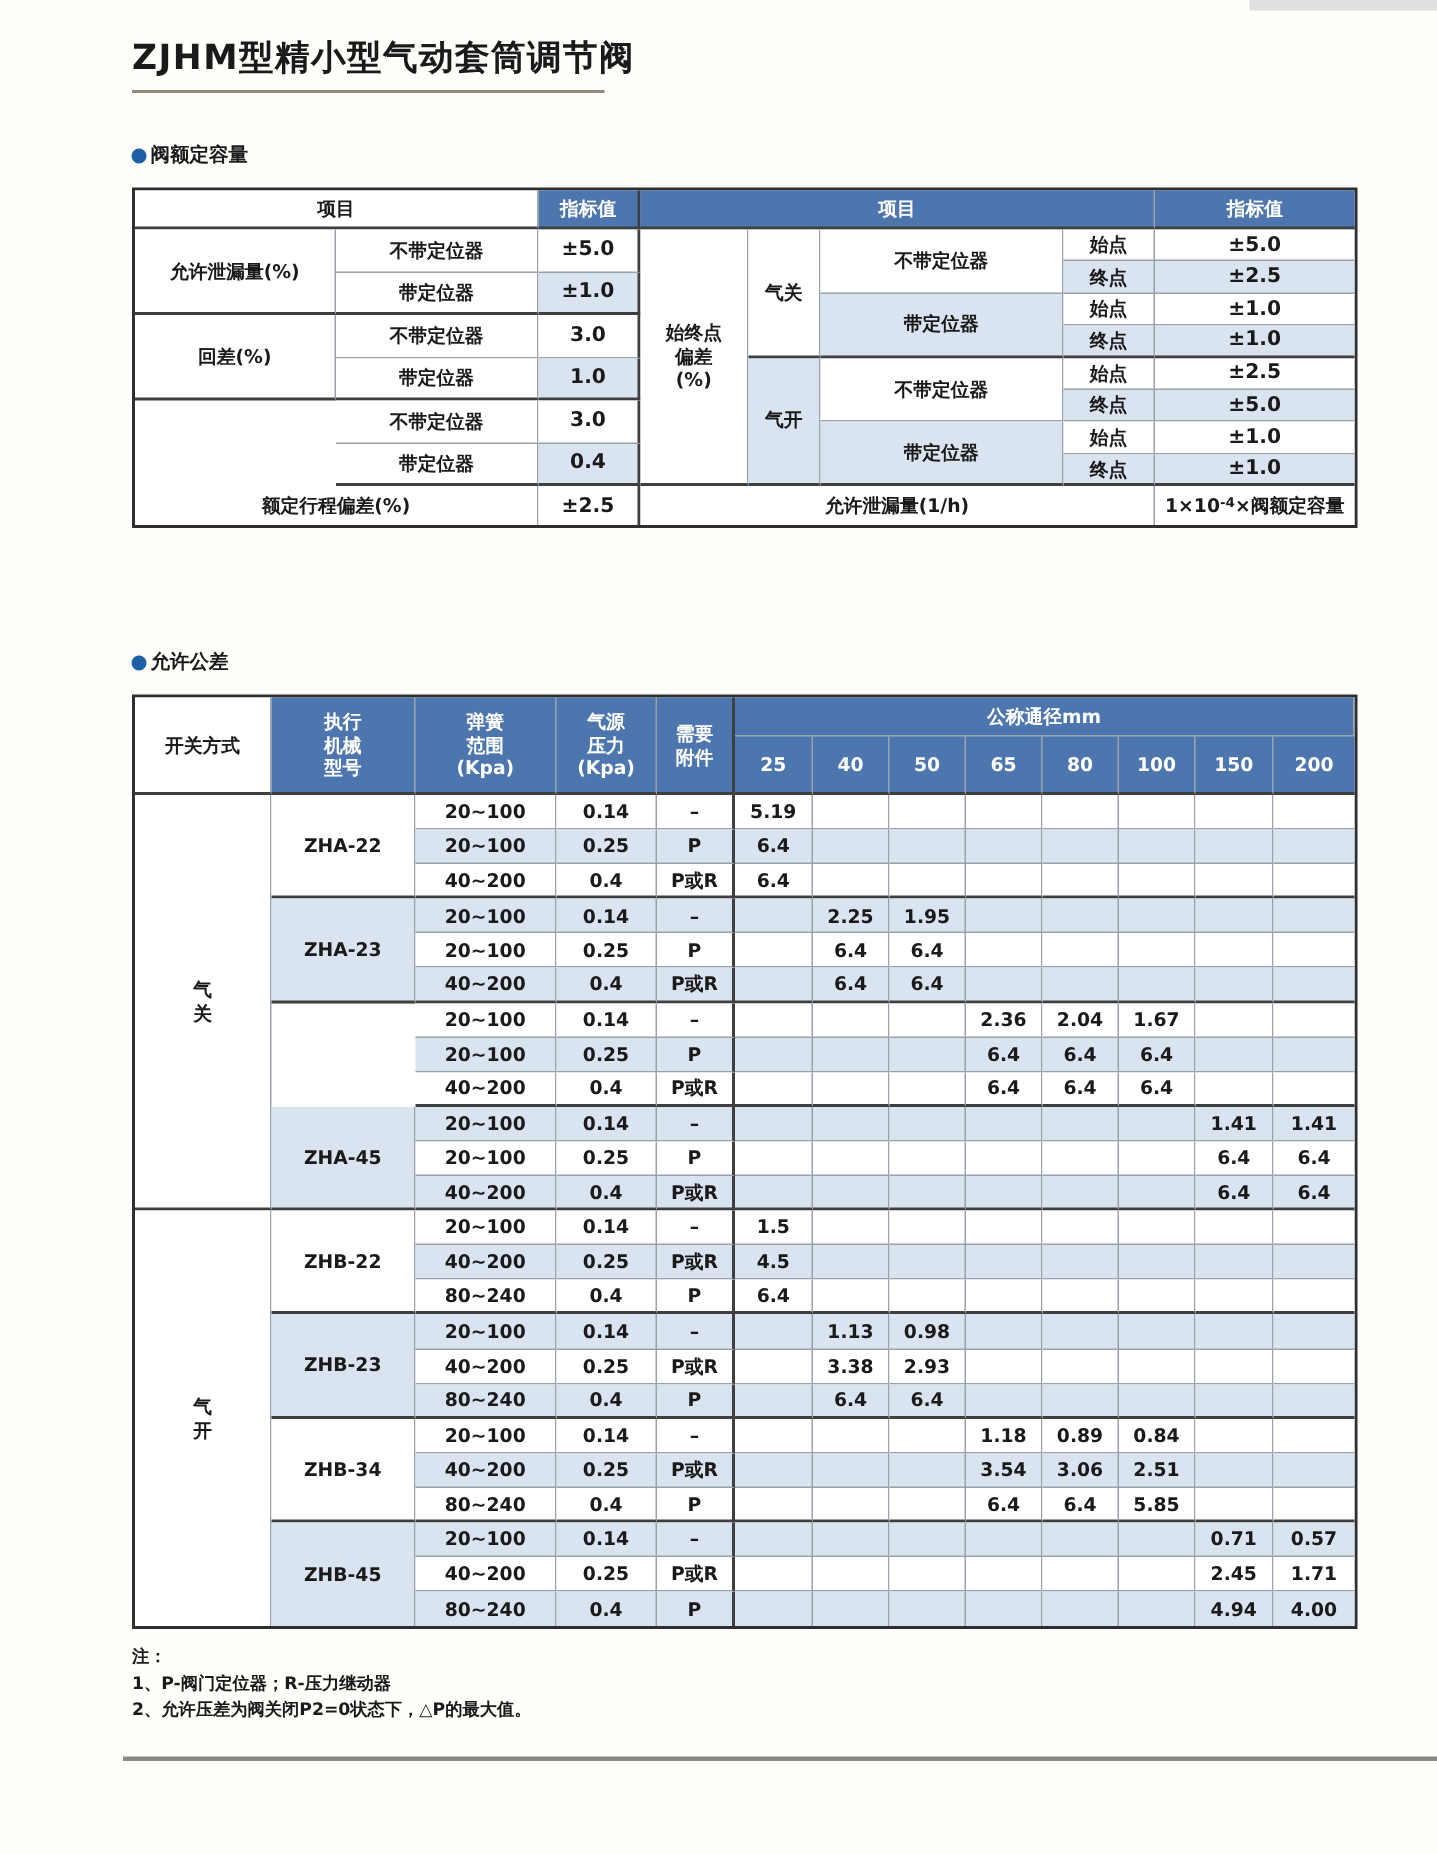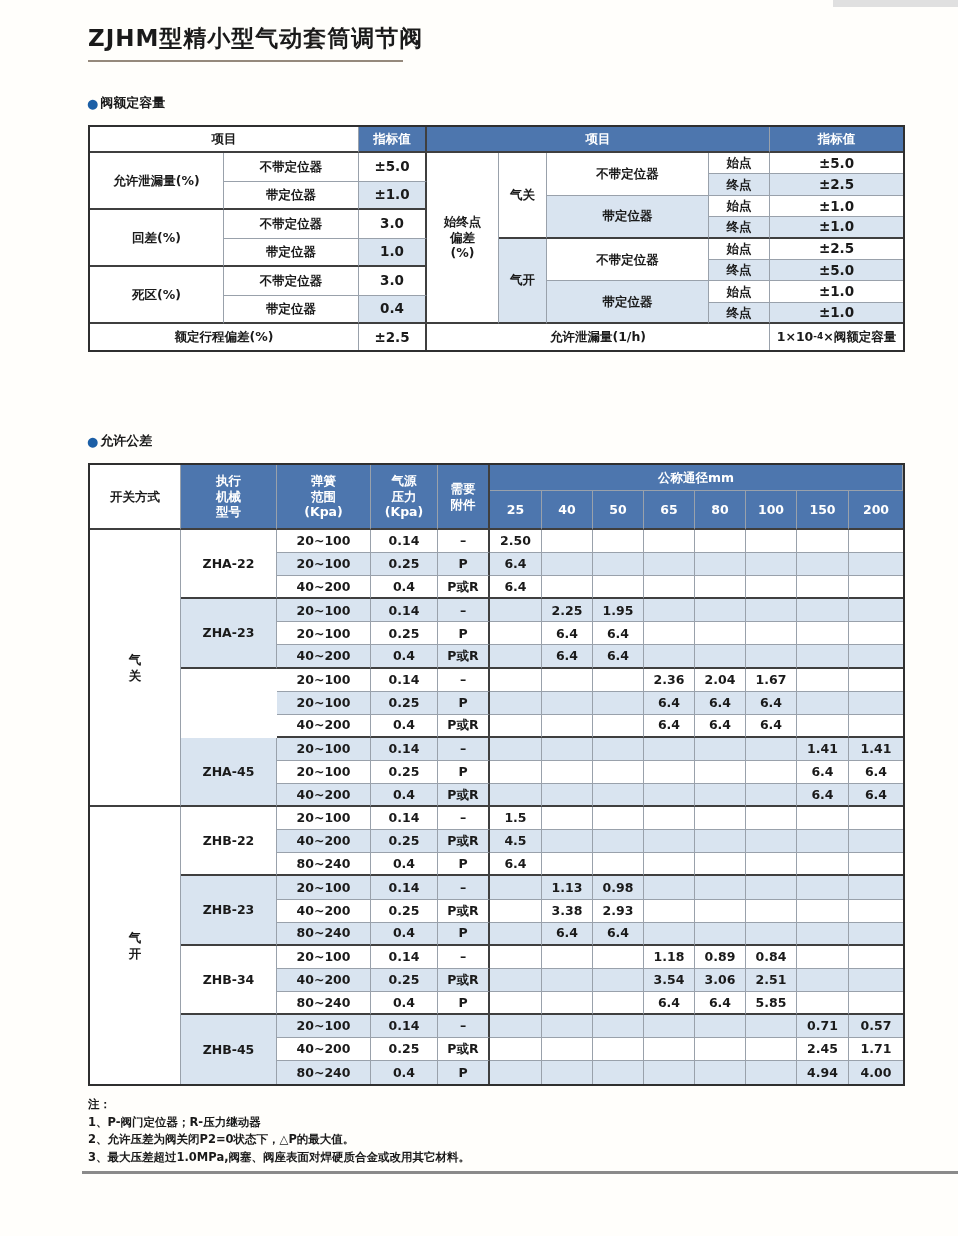--- a/index.html
+++ b/index.html
@@ -73,7 +73,6 @@
       <div class="c val vb" style="grid-area: 10 / 3 / span 4;">3.0</div>
       <div class="c gb" style="grid-area: 14 / 2 / span 4;">带定位器</div>
       <div class="c val vb gb sh" style="grid-area: 14 / 3 / span 4;">1.0</div>
-      <div class="c gb" style="grid-area: 18 / 1 / span 8;">死区(%)</div>
       <div class="c" style="grid-area: 18 / 2 / span 4;">不带定位器</div>
       <div class="c val vb" style="grid-area: 18 / 3 / span 4;">3.0</div>
       <div class="c gb" style="grid-area: 22 / 2 / span 4;">带定位器</div>

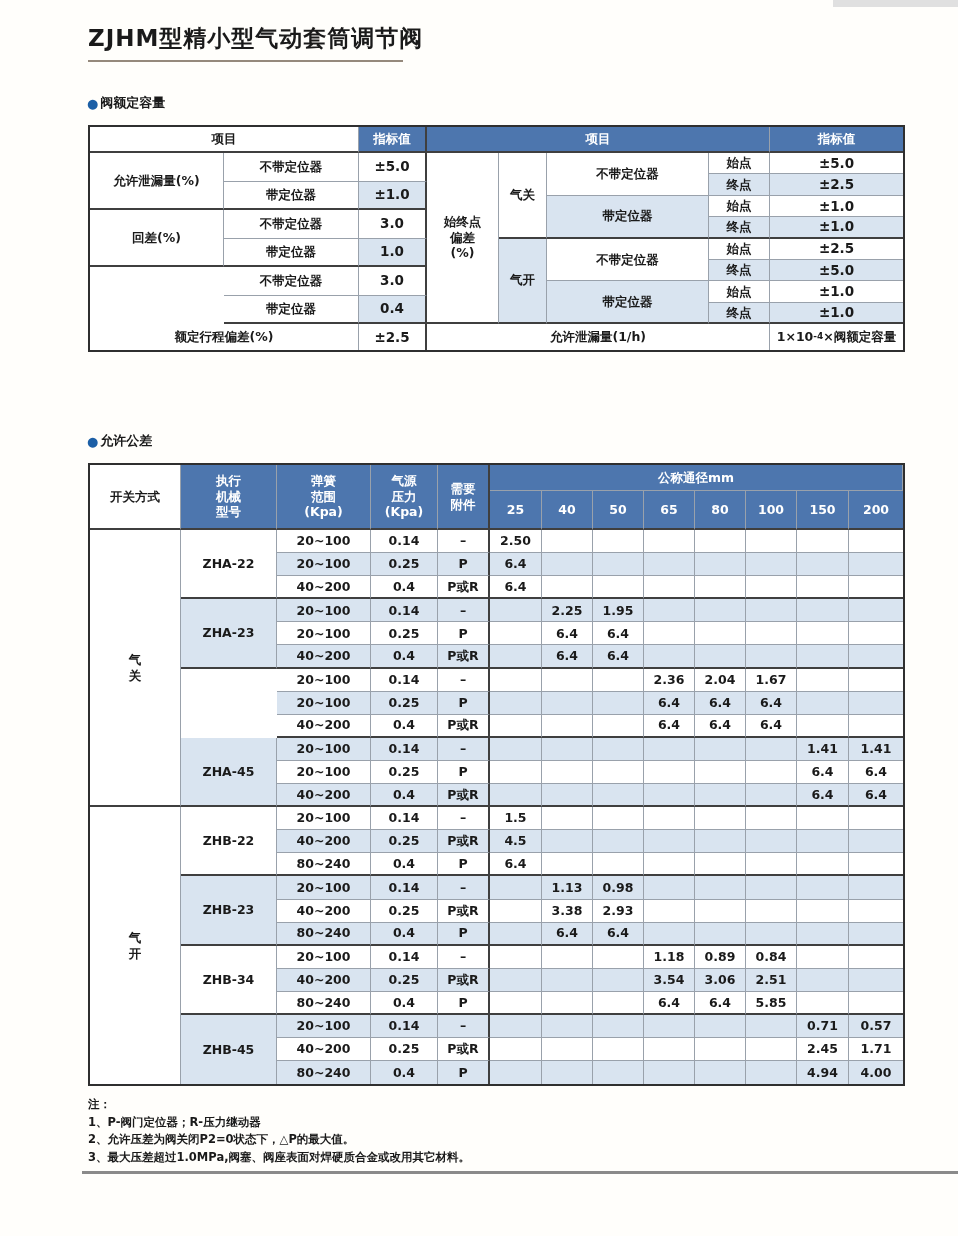--- a/index.html
+++ b/index.html
@@ -141,7 +141,7 @@
       <div class="c" style="grid-area: 3 / 3;">20~100</div>
       <div class="c" style="grid-area: 3 / 4;">0.14</div>
       <div class="c vb" style="grid-area: 3 / 5;">–</div>
-      <div class="c" style="grid-area: 3 / 6;">2.50</div>
+      <div class="c" style="grid-area: 3 / 6;">5.19</div>
       <div class="c" style="grid-area: 3 / 7;"></div>
       <div class="c" style="grid-area: 3 / 8;"></div>
       <div class="c" style="grid-area: 3 / 9;"></div>

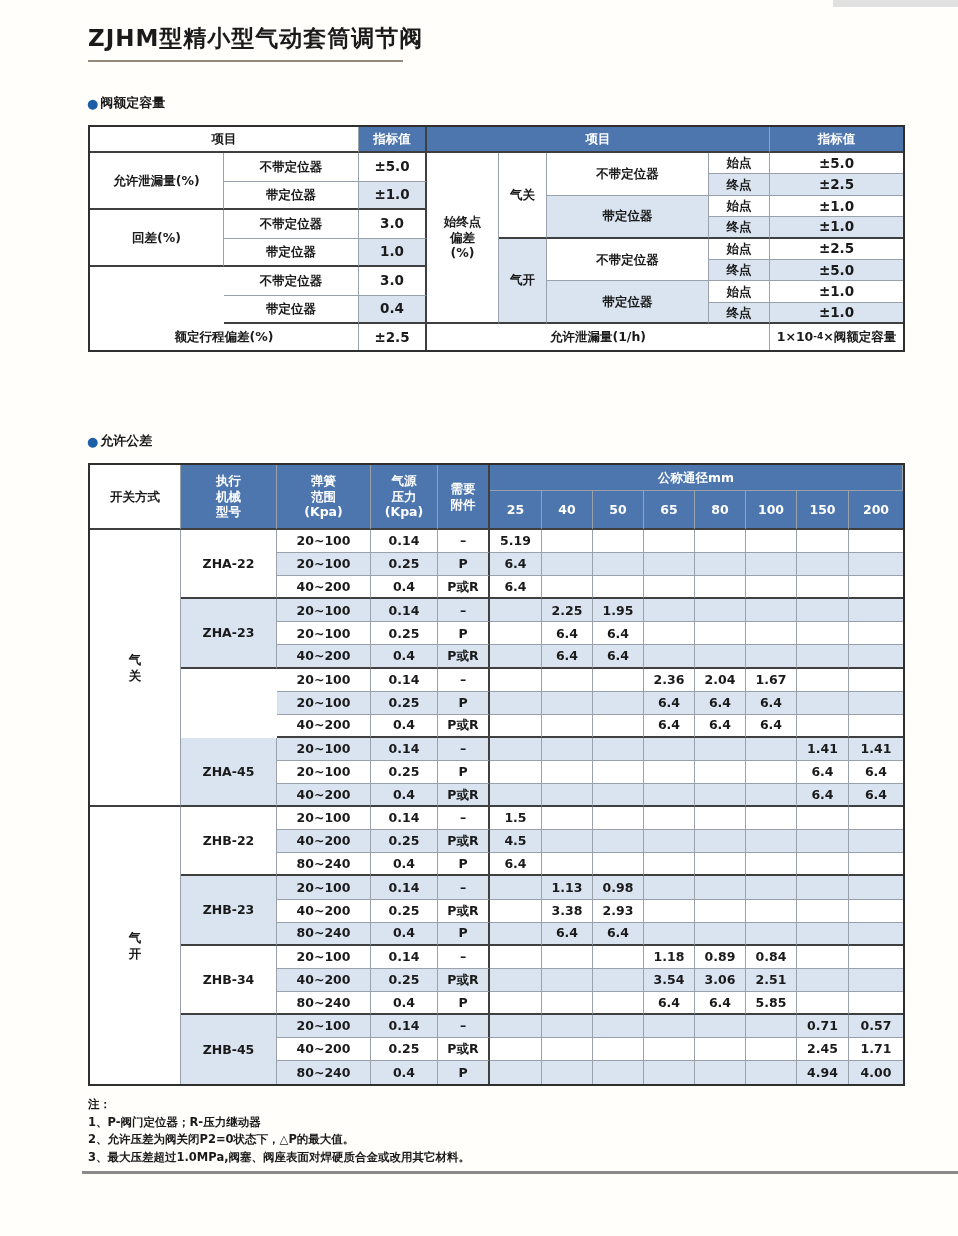--- a/index.html
+++ b/index.html
@@ -416,7 +416,6 @@
     <div>注：</div>
     <div>1、P-阀门定位器；R-压力继动器</div>
     <div>2、允许压差为阀关闭P2=0状态下，△P的最大值。</div>
-    <div>3、最大压差超过1.0MPa,阀塞、阀座表面对焊硬质合金或改用其它材料。</div>
   </div>
 
   <div class="bottom-rule"></div>

